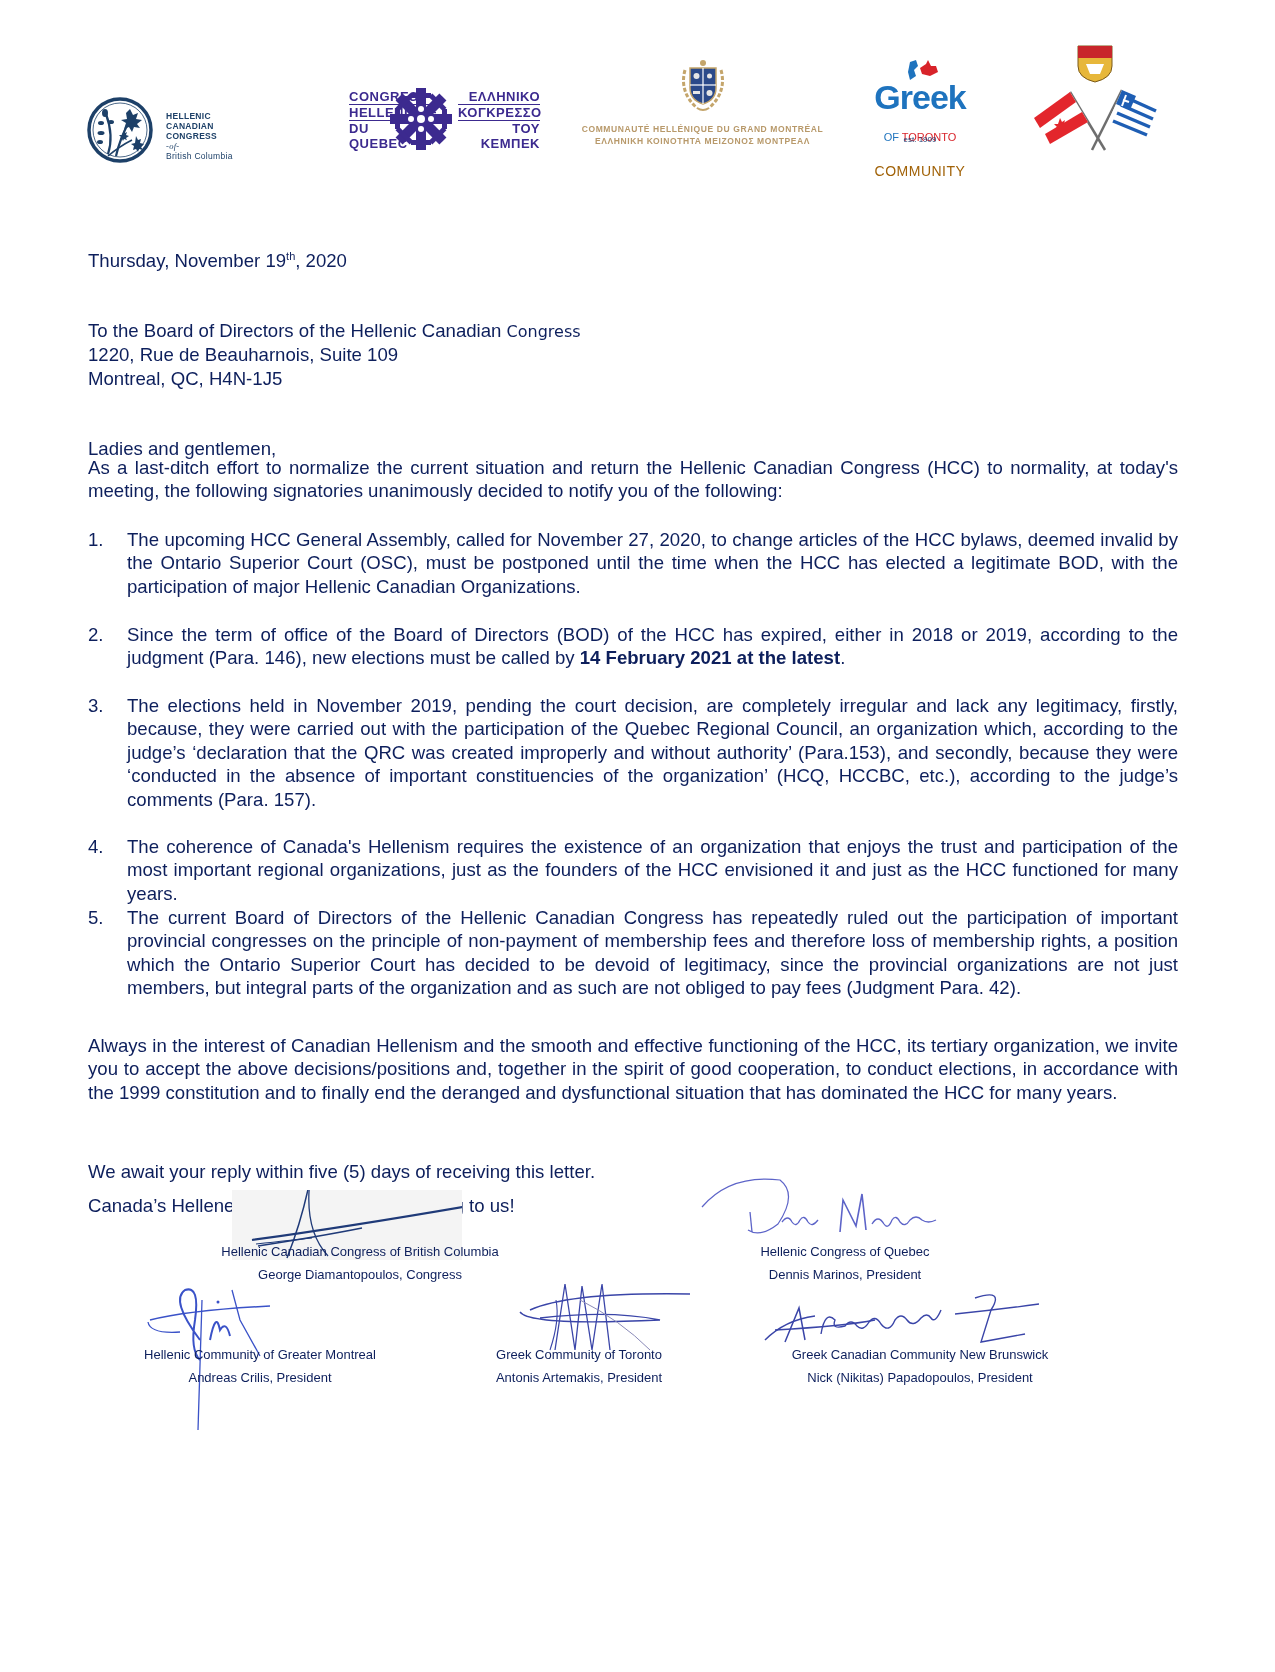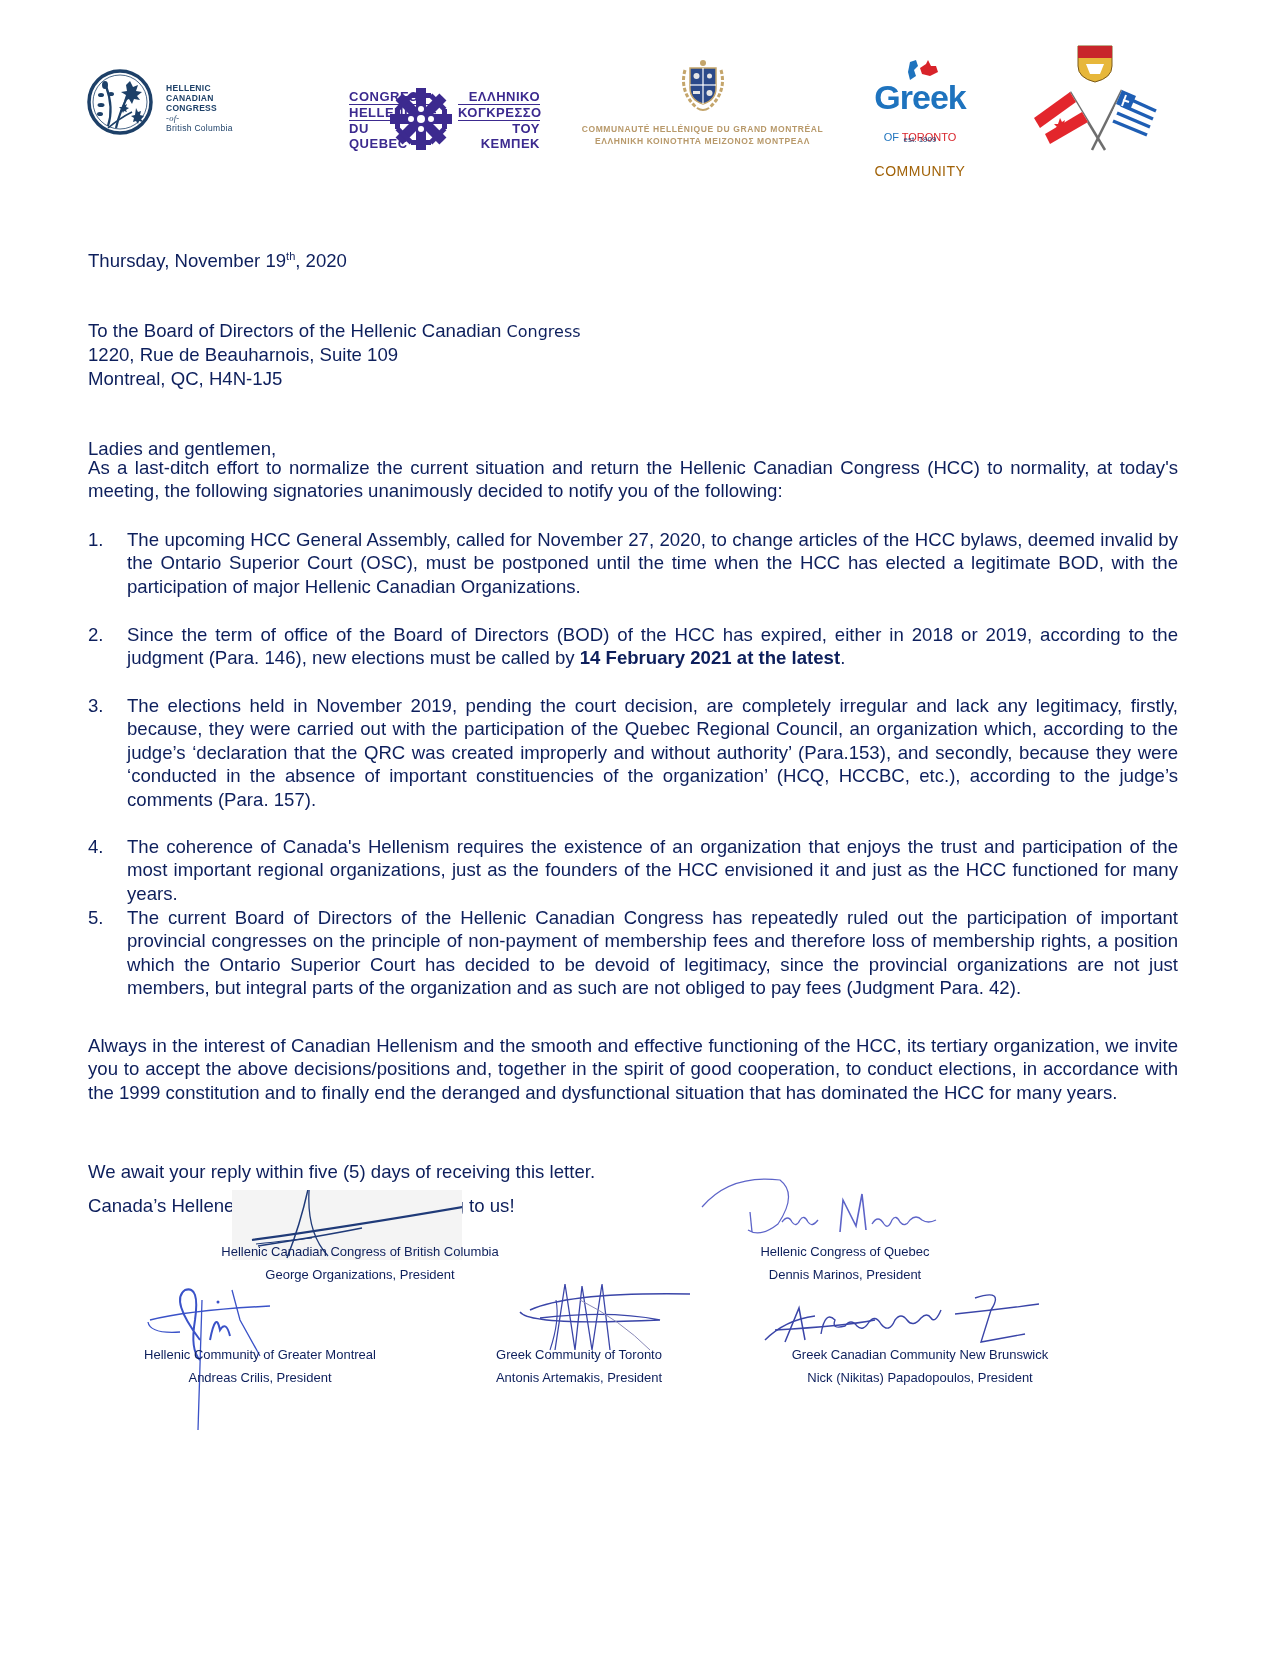--- a/index.html
+++ b/index.html
@@ -8,7 +8,7 @@
 
   
   .logo { position: absolute; }
-  #logo-bc { left: 86px; top: 68px; width: 165px; height: 70px; }
+  #logo-bc { left: 86px; top: 96px; width: 165px; height: 70px; }
   #logo-bc .seal { position: absolute; left: 0; top: 0; width: 68px; height: 68px; }
   #logo-bc .bc-text { position: absolute; left: 80px; top: 15px; font-size: 8.5px; line-height: 10px; color: #1d4068; font-weight: bold; letter-spacing: 0.3px; }
   #logo-bc .bc-text .of { font-weight: normal; font-style: italic; font-family: "Liberation Serif", serif; }

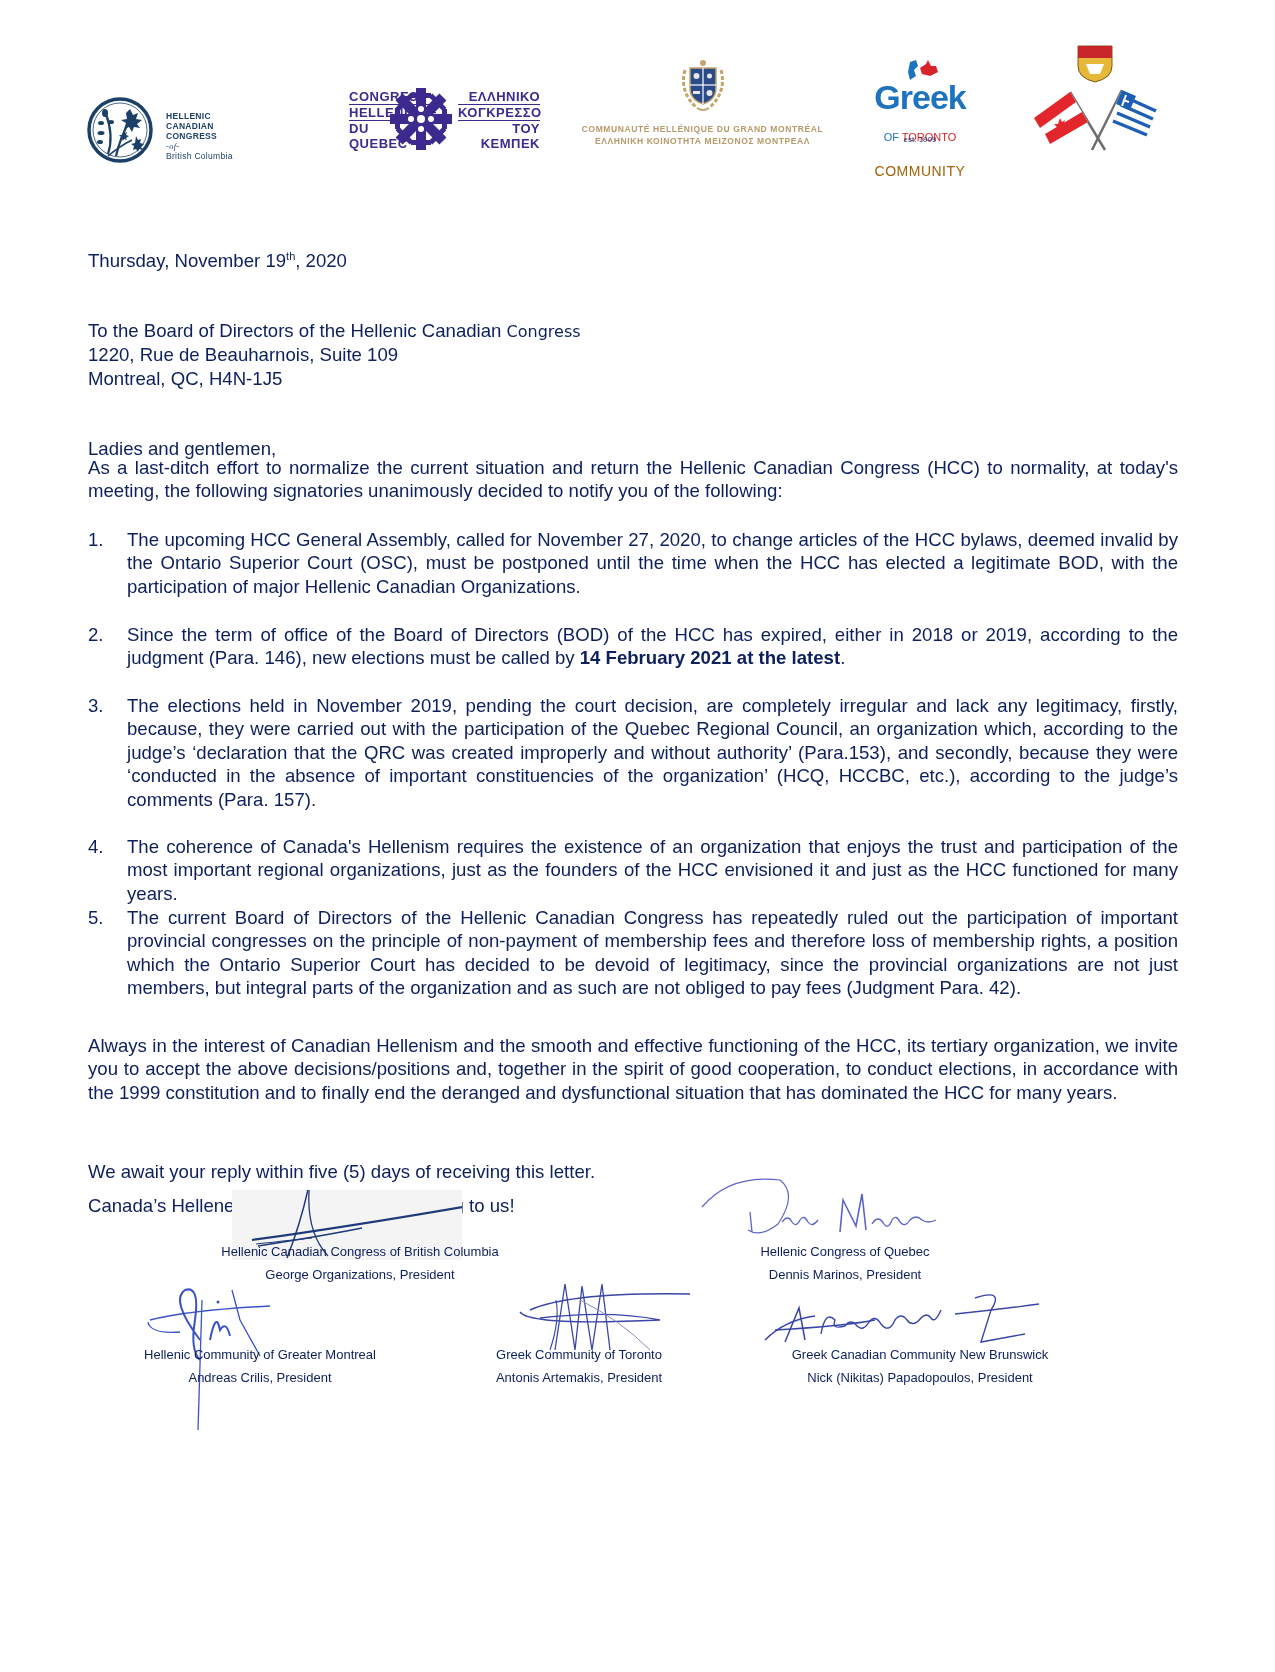--- a/index.html
+++ b/index.html
@@ -238,7 +238,7 @@
 </svg>
 <div class="sig-block" id="sig-bc">
   <div>Hellenic Canadian Congress of British Columbia</div>
-  <div>George Organizations, President</div>
+  <div>George Diamantopoulos, Congress</div>
 </div>
 
 <svg class="sig-img" id="sig-qc-img" viewBox="0 0 260 65">

